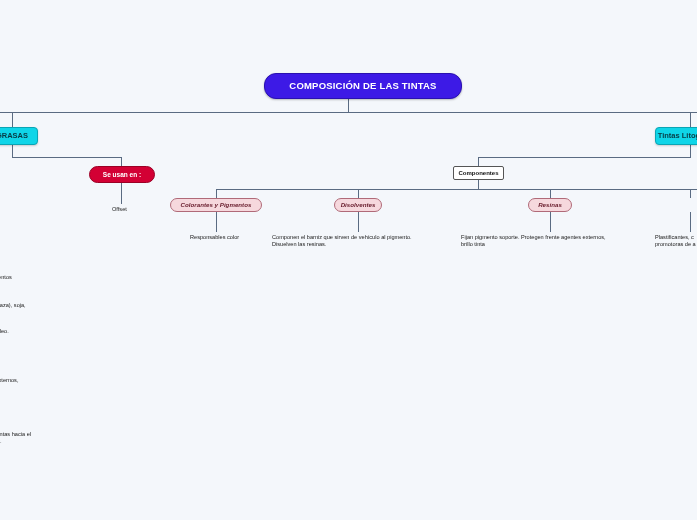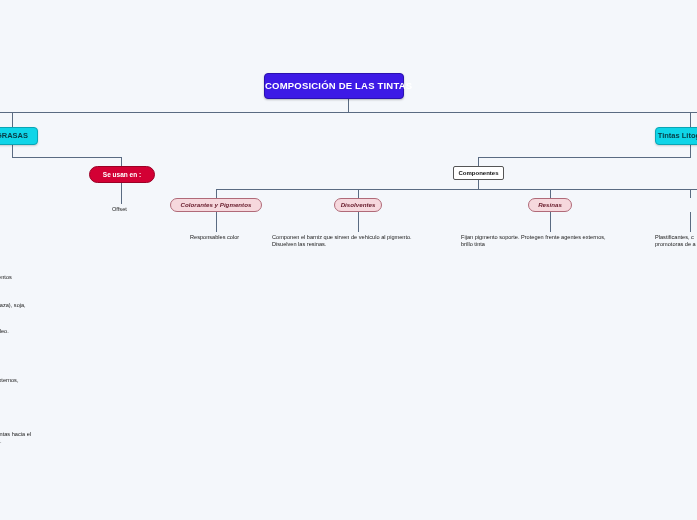--- a/index.html
+++ b/index.html
@@ -31,11 +31,11 @@
   .root {
     left: 264px;
     top: 73px;
-    width: 140px;
+    width: 198px;
     height: 26px;
     background: #3d1ae6;
     border: 1px solid #2a11b0;
-    border-radius: 4px;
+    border-radius: 12px;
     color: #ffffff;
     font-size: 9.5px;
     font-weight: bold;

